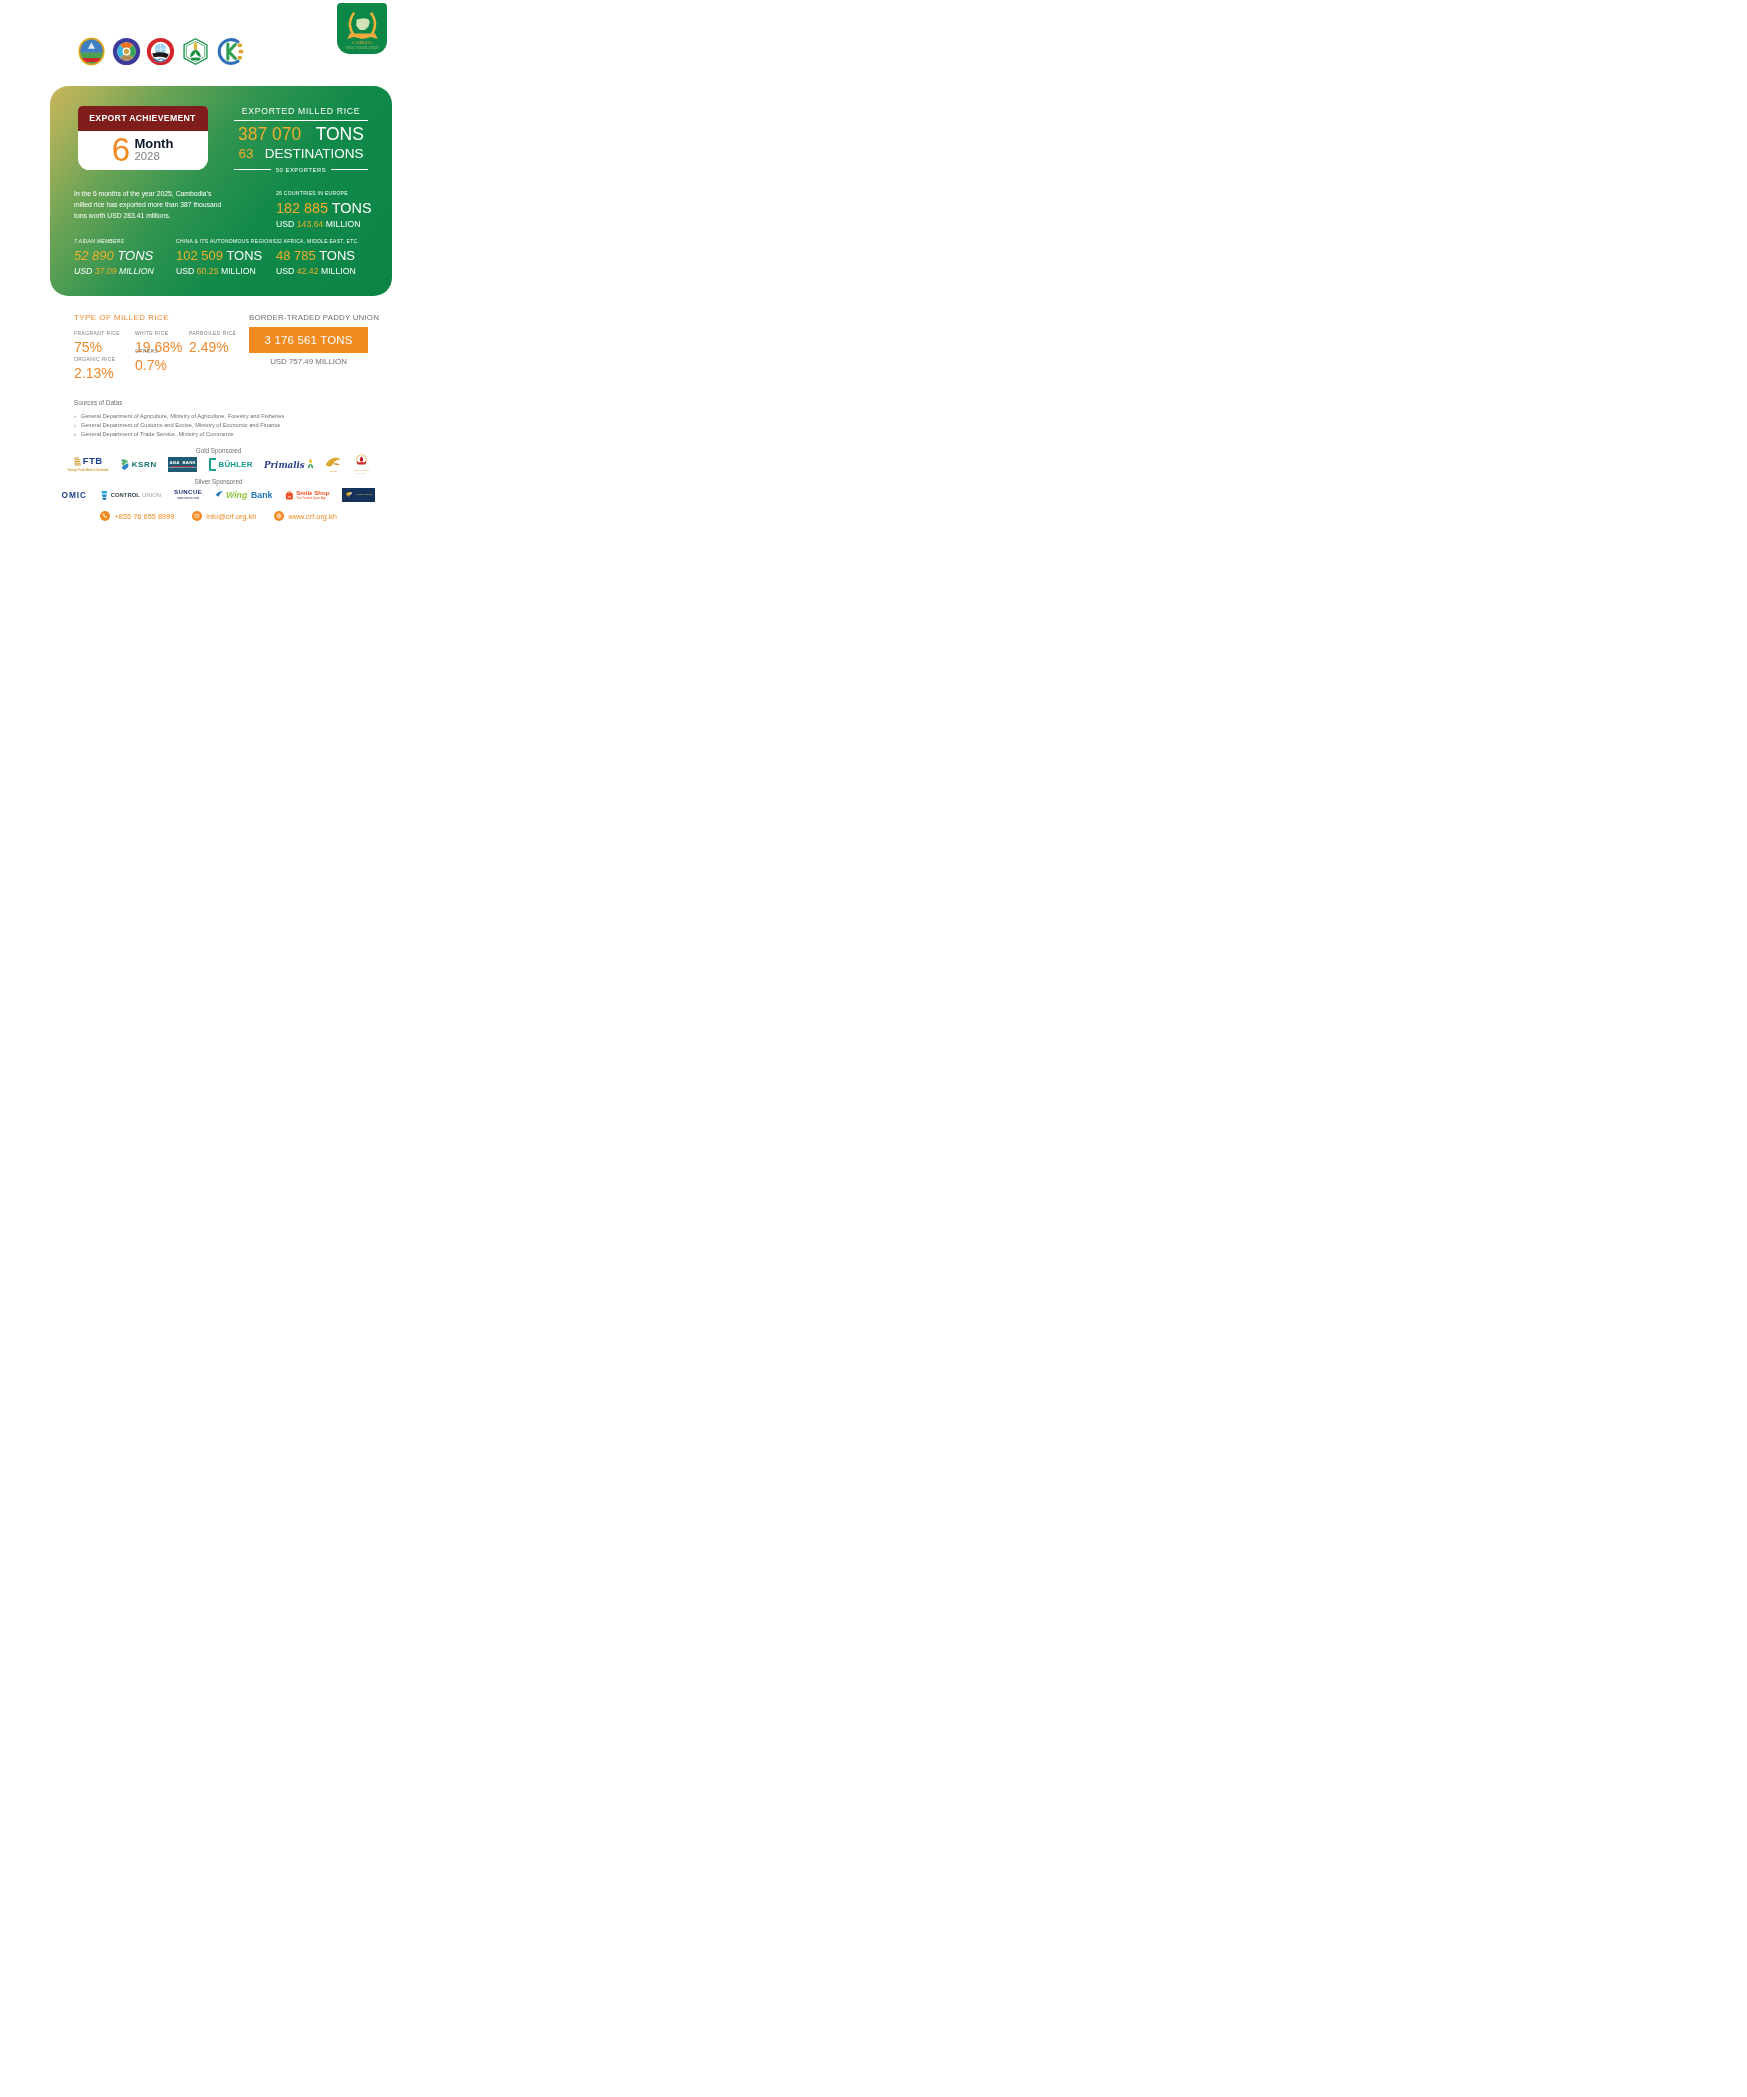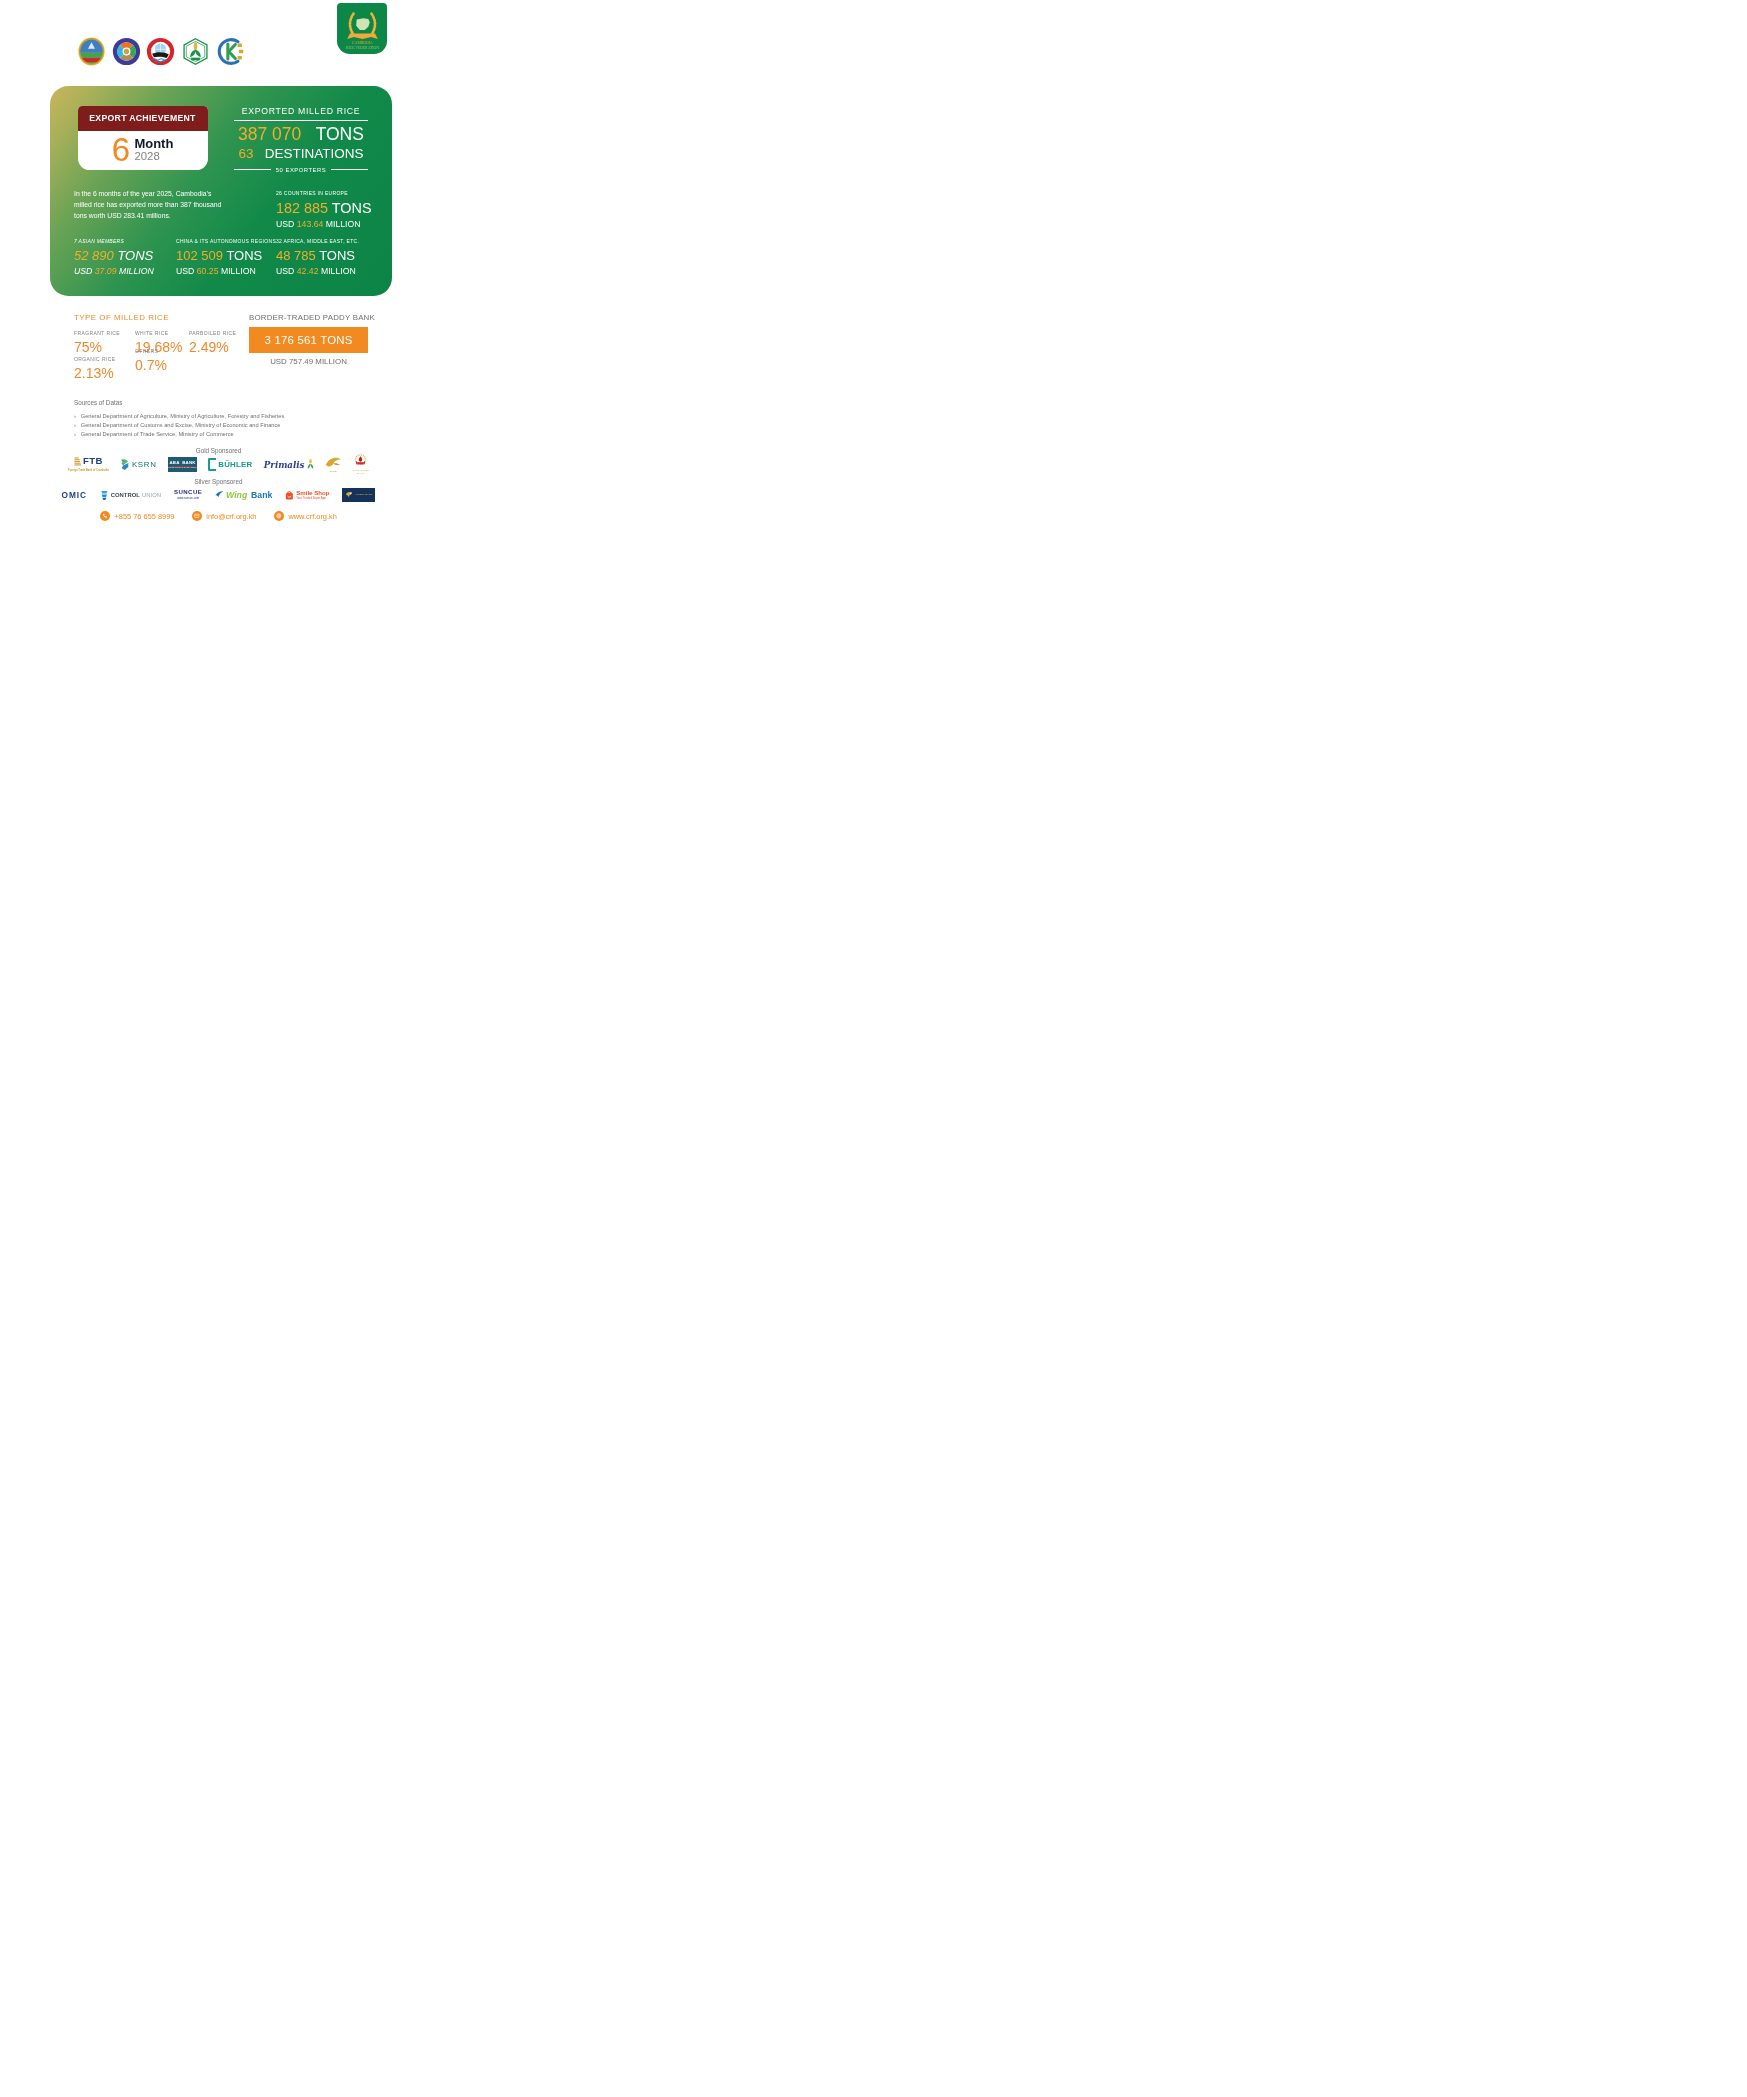--- a/index.html
+++ b/index.html
@@ -307,7 +307,7 @@
     <div class="val">0.7%</div>
   </div>
 
-  <div class="abs border-title">BORDER-TRADED PADDY BANK</div>
+  <div class="abs border-title">BORDER-TRADED PADDY UNION</div>
   <div class="abs border-box">3 176 561 TONS</div>
   <div class="abs border-usd">USD 757.49 MILLION</div>
 

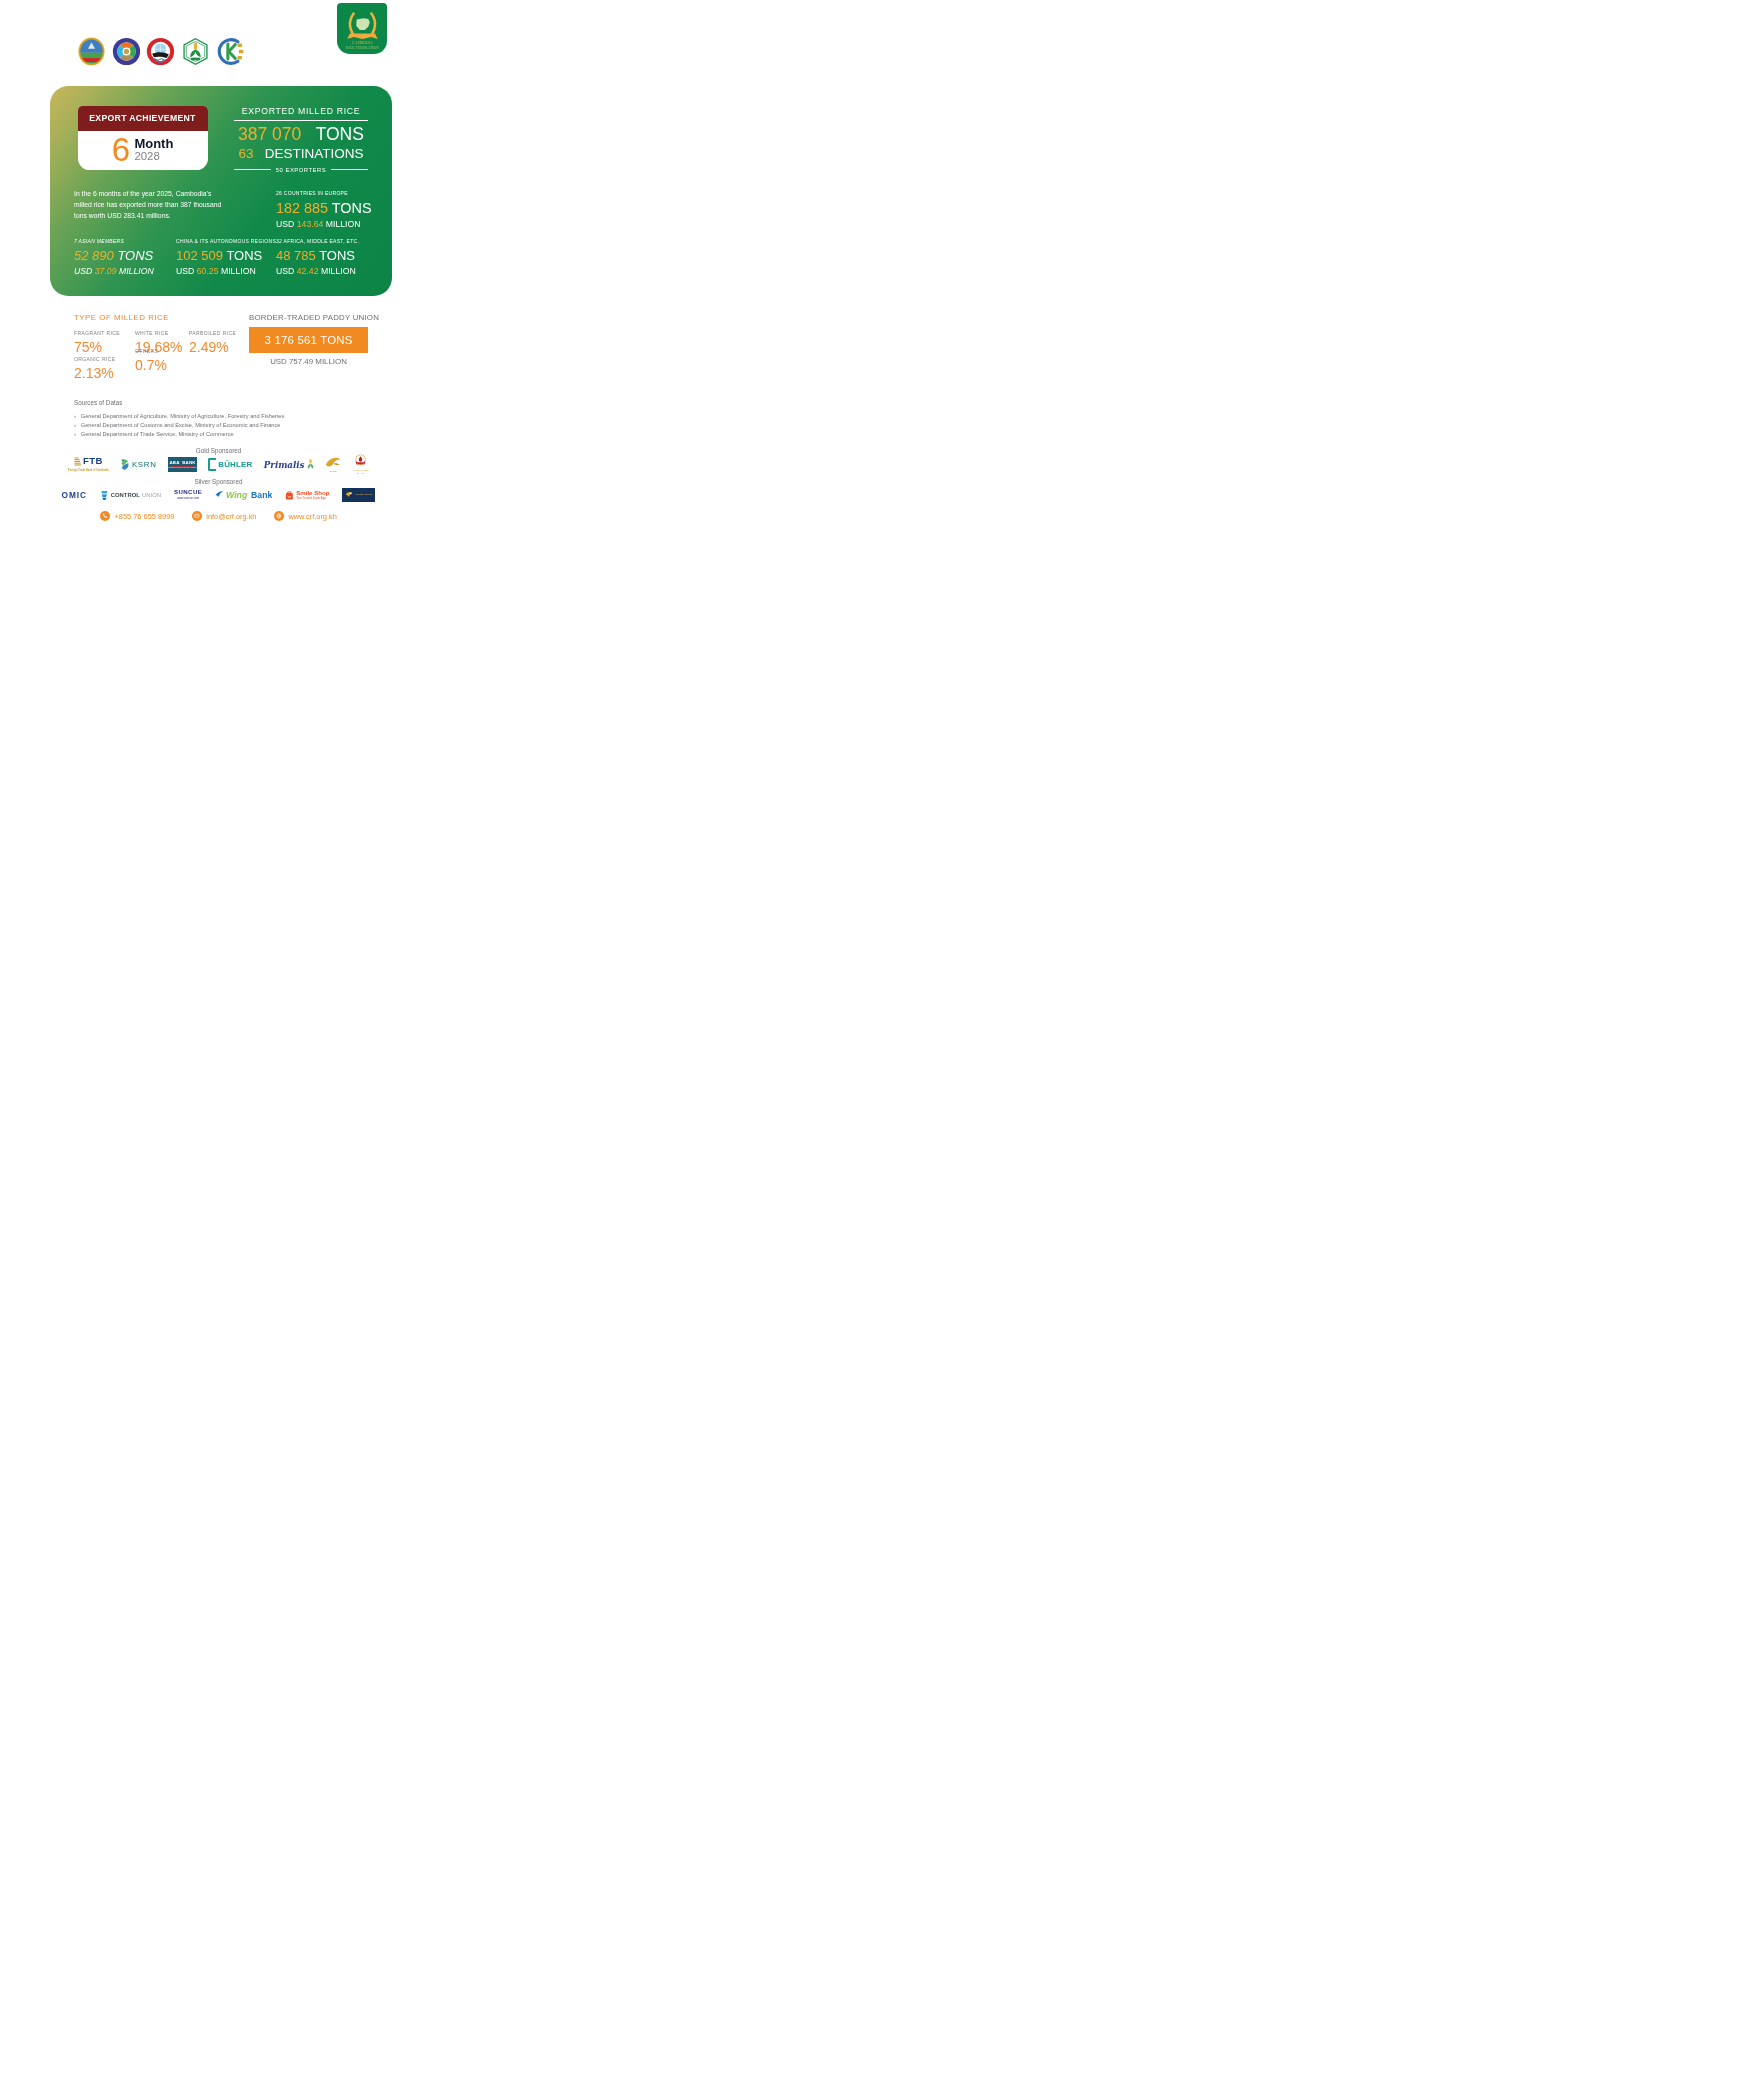--- a/index.html
+++ b/index.html
@@ -84,7 +84,7 @@
 
   .ftb-name{font-size:9.6px;font-weight:bold;color:#1b3f8f;letter-spacing:0.4px;}
   .ftb-sub{font-size:2.6px;font-weight:bold;color:#c99a2e;margin-top:0.9px;white-space:nowrap;}
-  .ksrn-name{font-size:7.9px;font-weight:normal;color:#12726c;letter-spacing:0.7px;}
+  .ksrn-name{font-size:7.9px;font-weight:bold;color:#12726c;letter-spacing:0.7px;}
   .aba-box{width:29px;height:15.7px;background:#1d5b72;display:flex;flex-direction:column;
            align-items:center;justify-content:center;line-height:1.2;}
   .aba-main{font-size:4.4px;font-weight:bold;color:#fff;letter-spacing:0.2px;}

